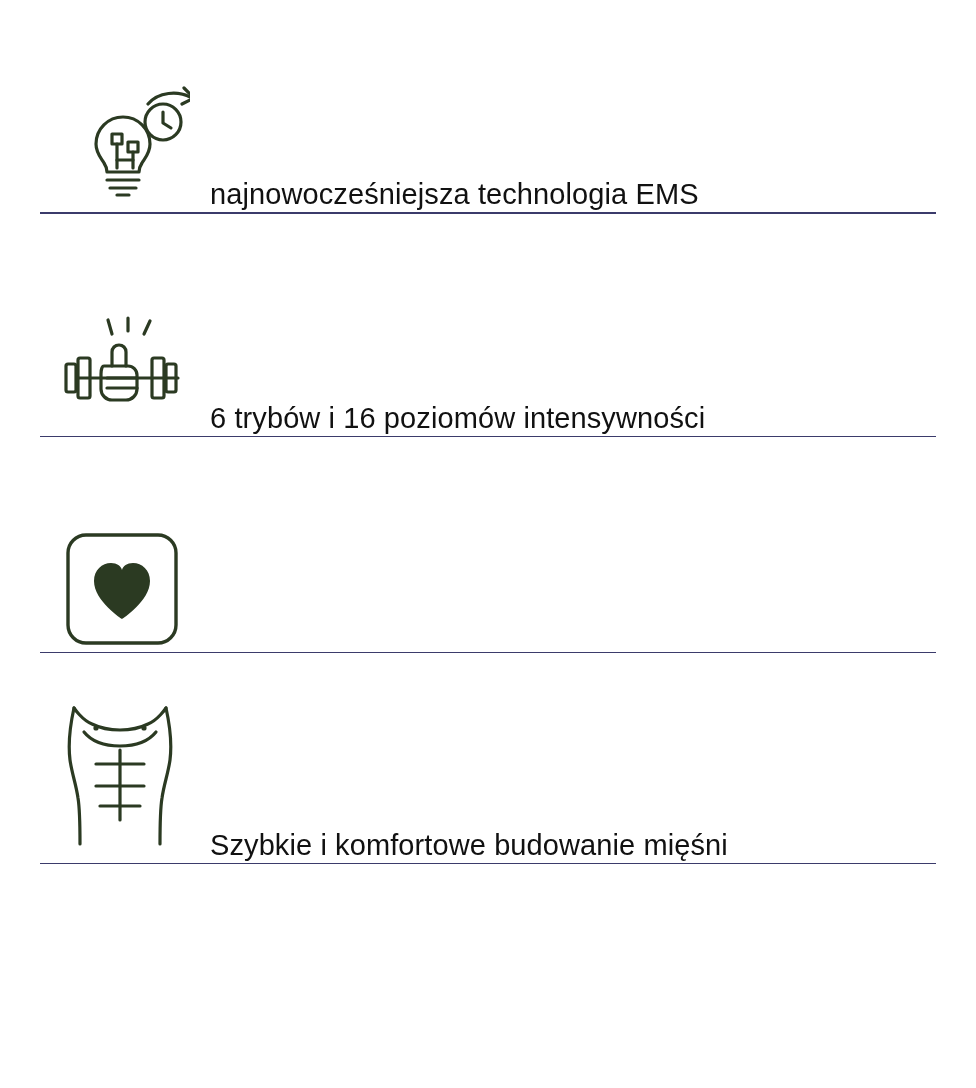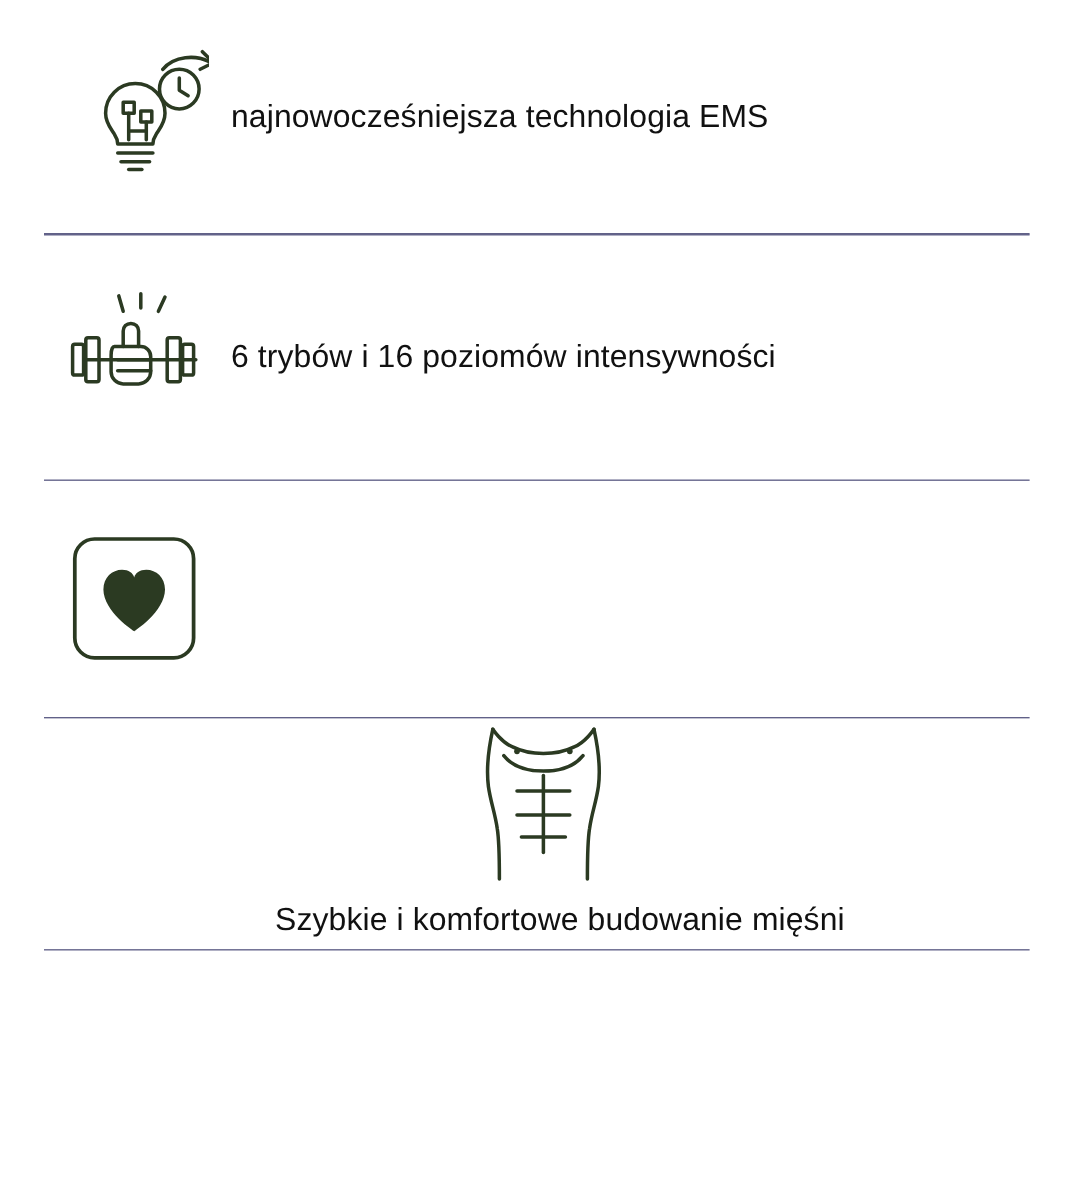--- a/index.html
+++ b/index.html
@@ -22,11 +22,10 @@
   .feature-row {
     position: relative;
     display: flex;
-    align-items: center;
+    align-items: flex-end;
     box-sizing: border-box;
-    padding-left: 40px;
+    padding-left: 60px;
     padding-right: 18px;
-    margin-left: 20px;
   }
   .feature-row .icon-cell {
     width: 150px;

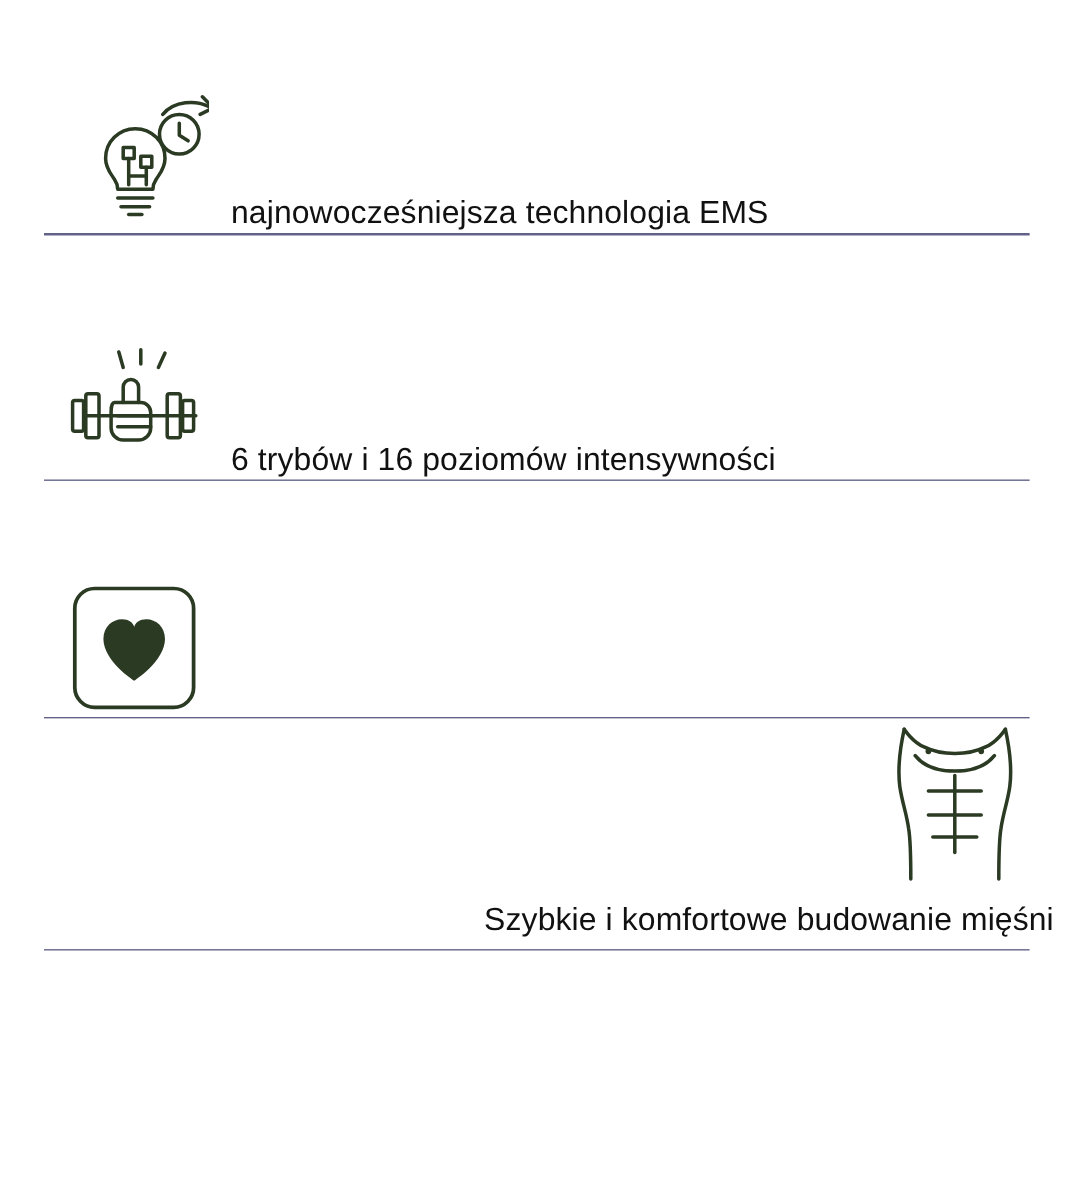--- a/index.html
+++ b/index.html
@@ -52,7 +52,7 @@
   .row-2 { height: 220px; }
   .row-3 { height: 222px; }
   .row-4 { height: 215px; }
-  .row-5 { height: 210px; flex-direction: column; }
+  .row-5 { height: 210px; }
 
   .icon-svg {
     display: block;

